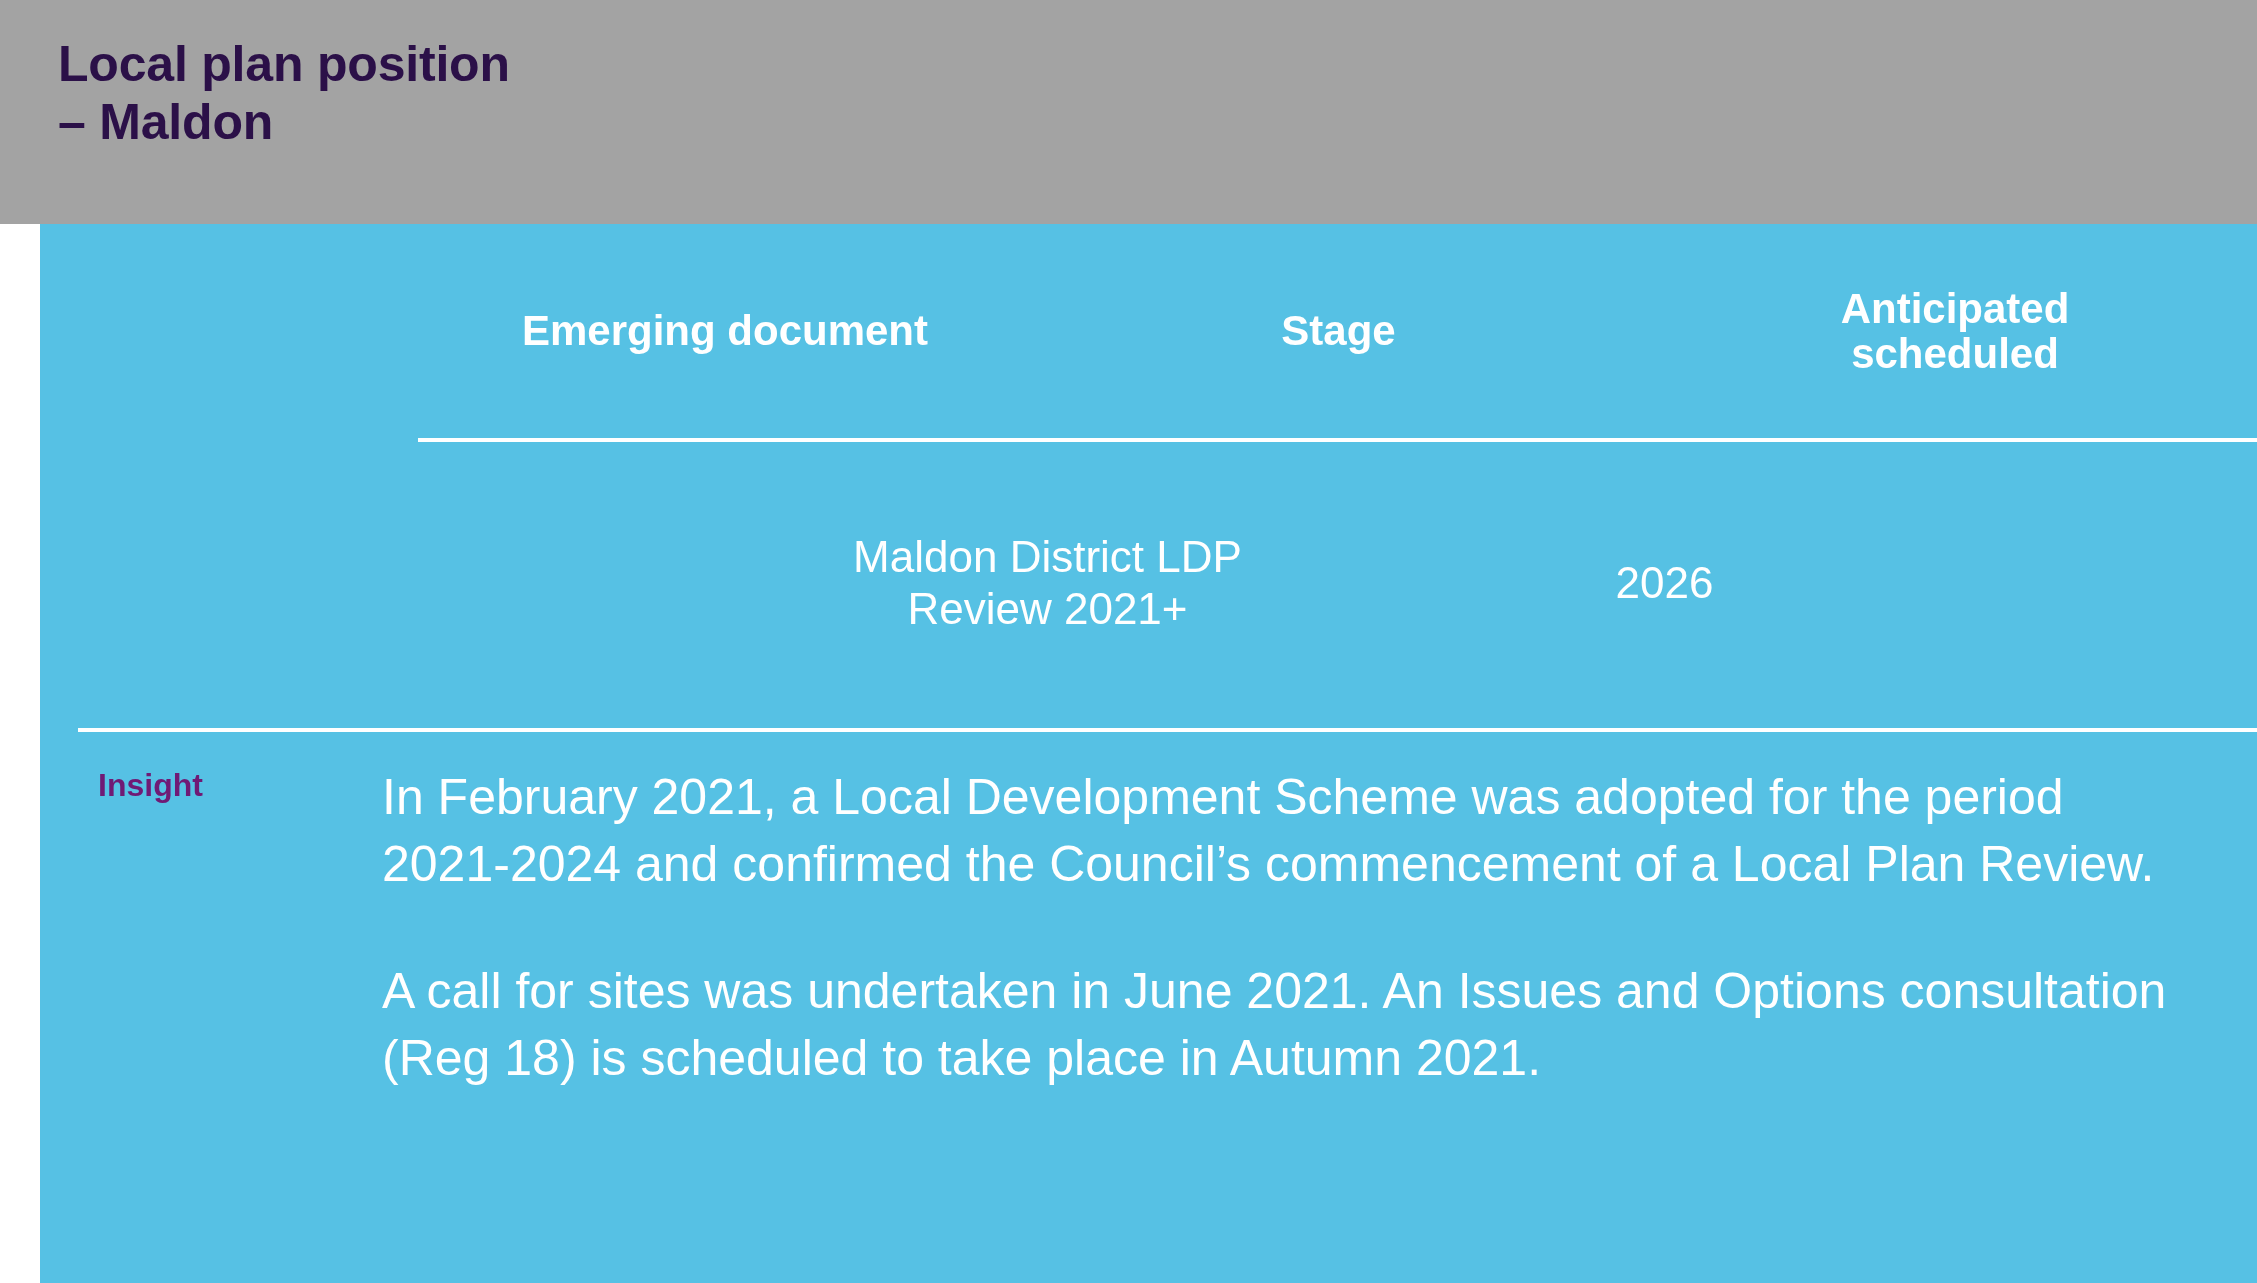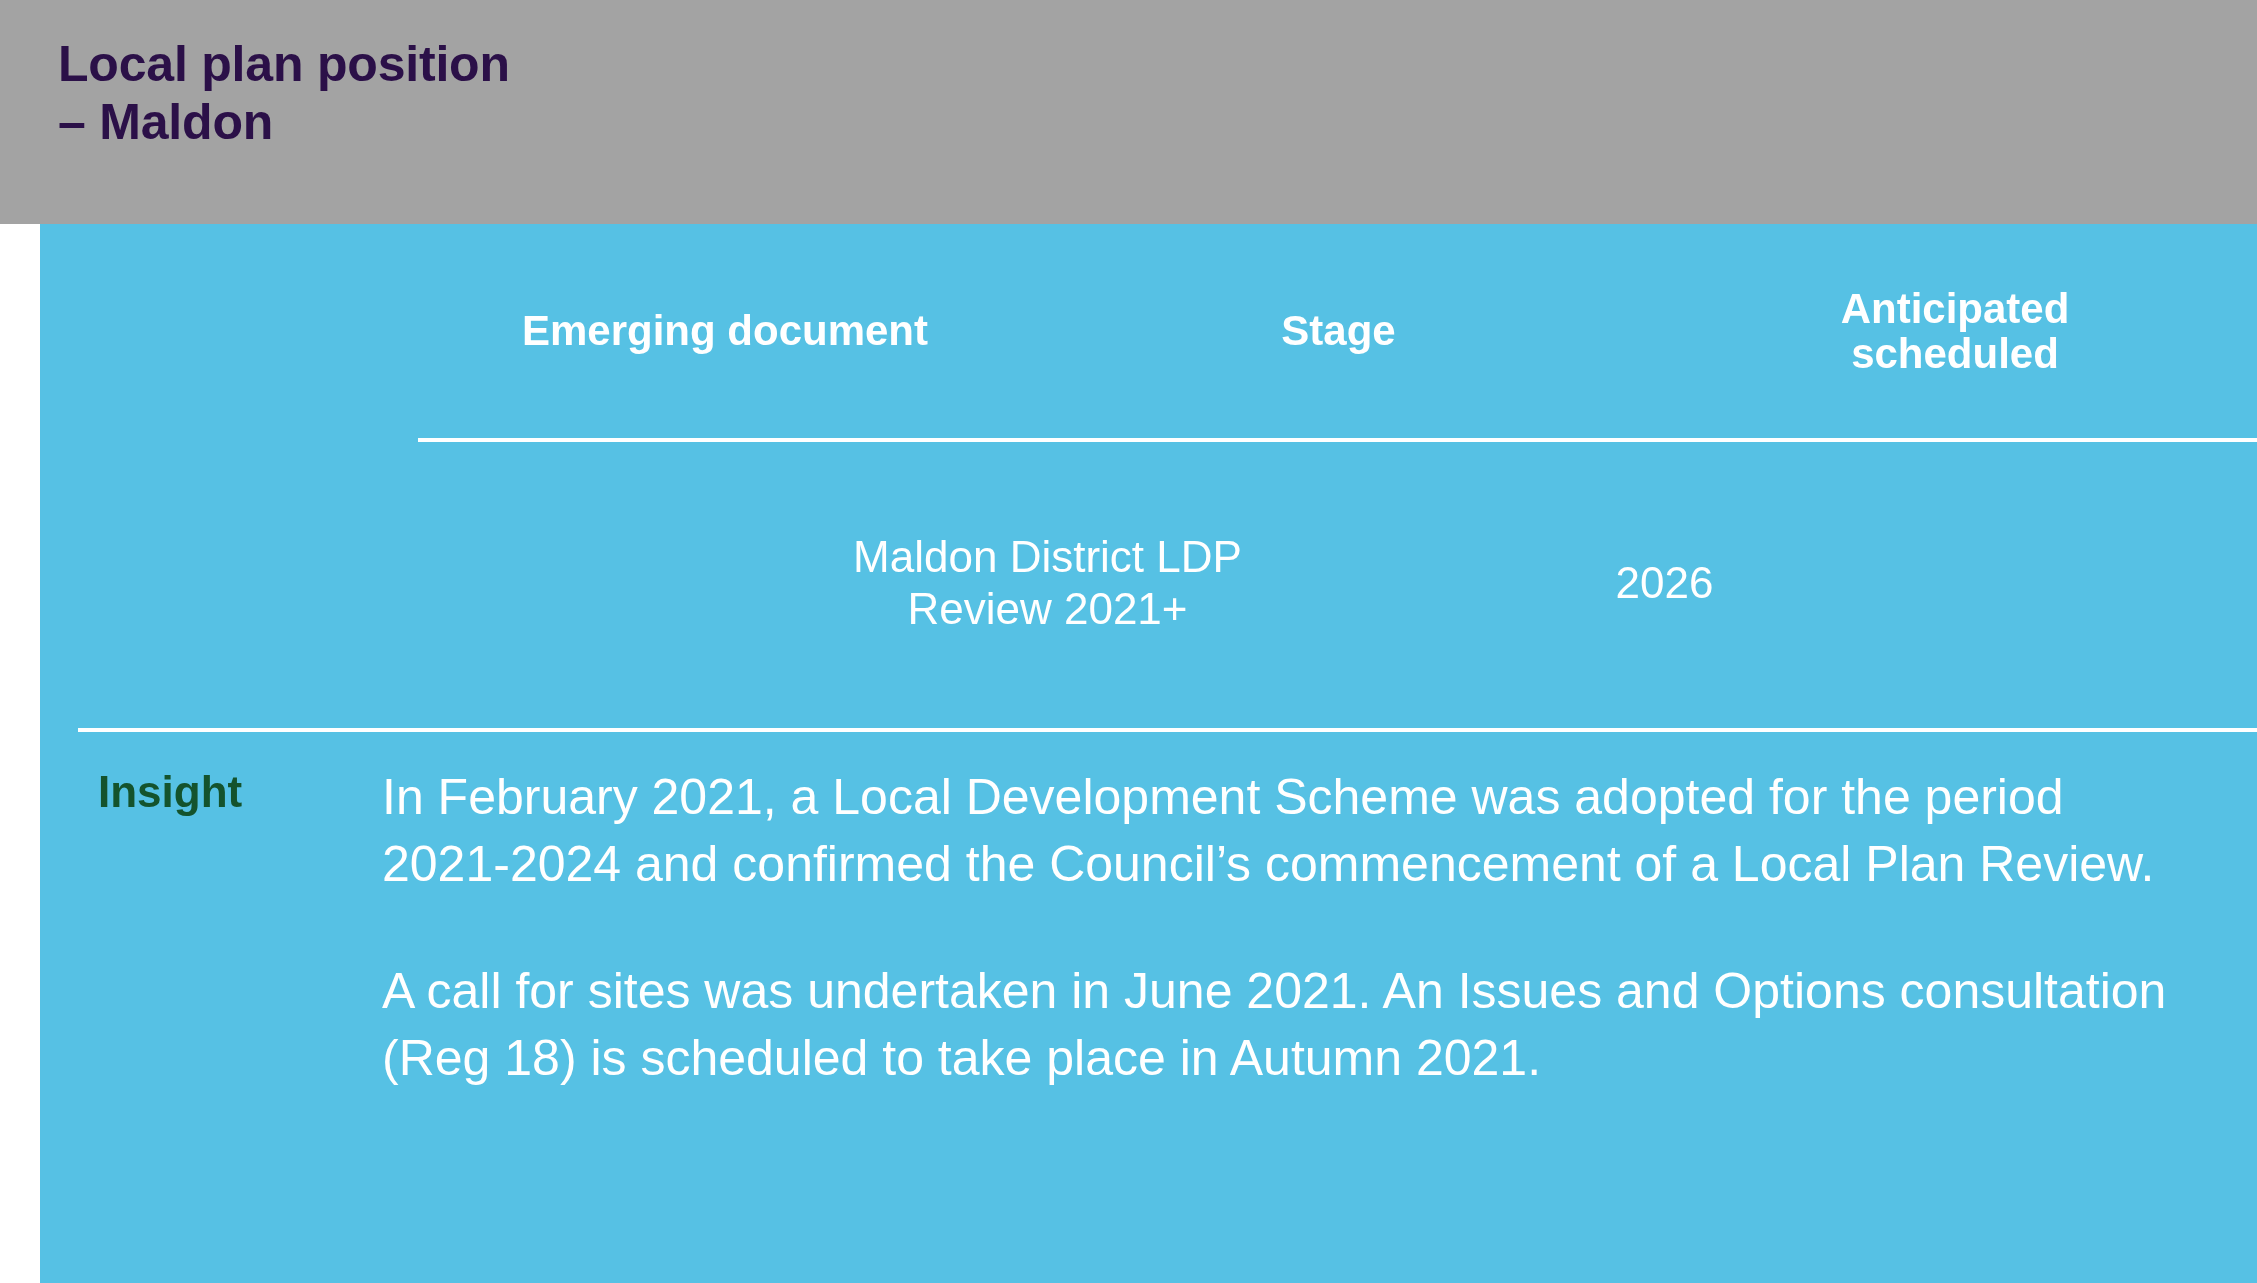--- a/index.html
+++ b/index.html
@@ -162,9 +162,9 @@
     width: 342px;
     box-sizing: border-box;
     padding-left: 58px;
-    color: #14532d;
+    color: #701a75;
     font-weight: bold;
-    font-size: 44px;
+    font-size: 32px;
     line-height: 1.1;
     padding-top: 4px;
   }

